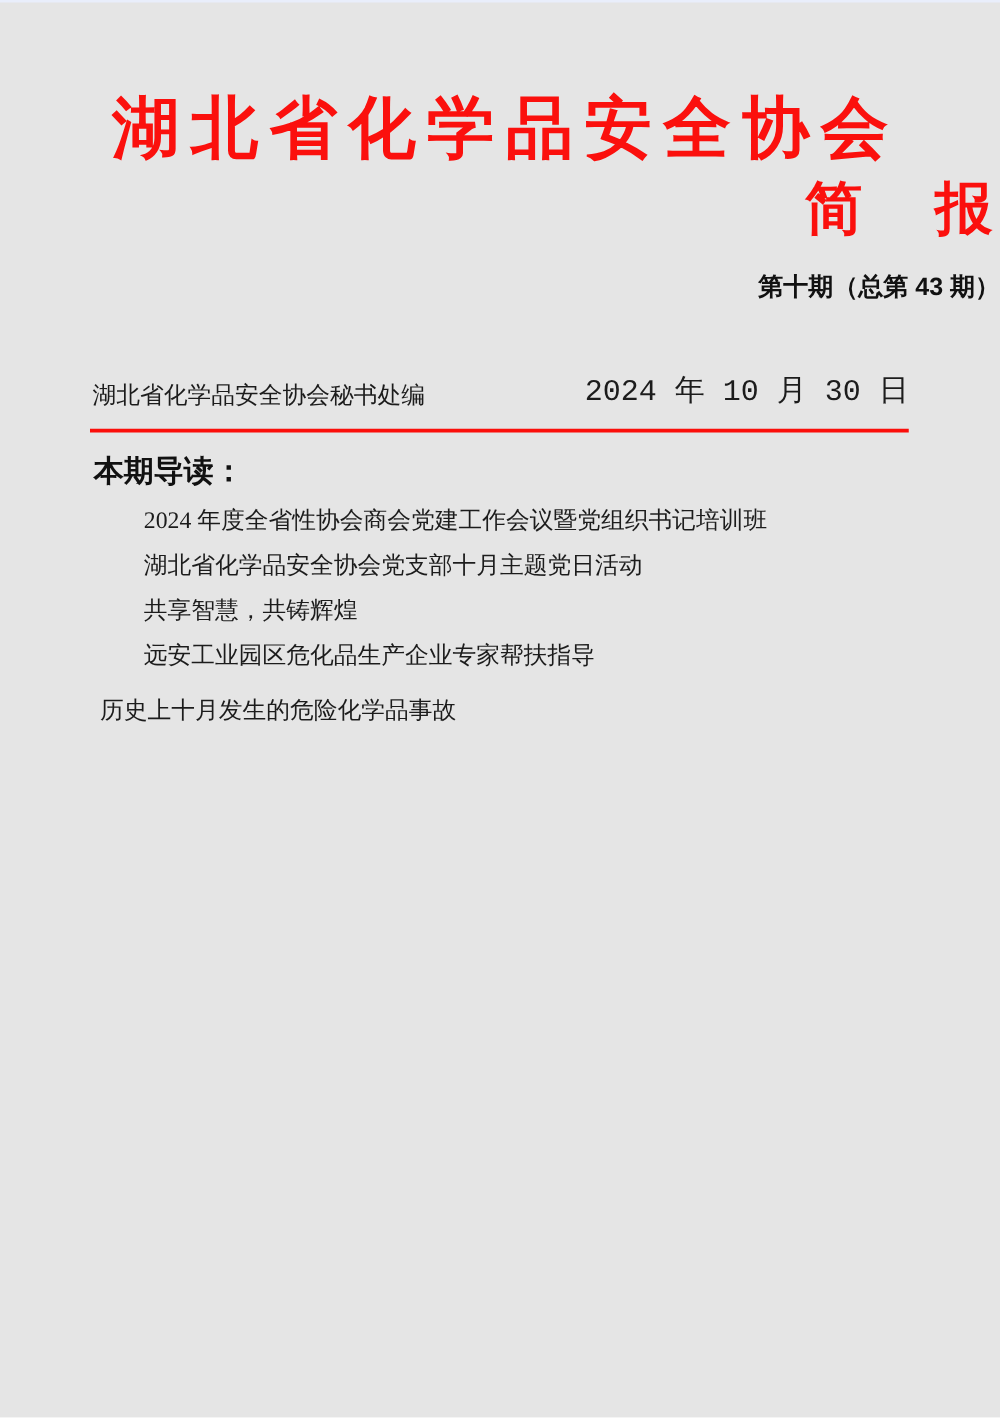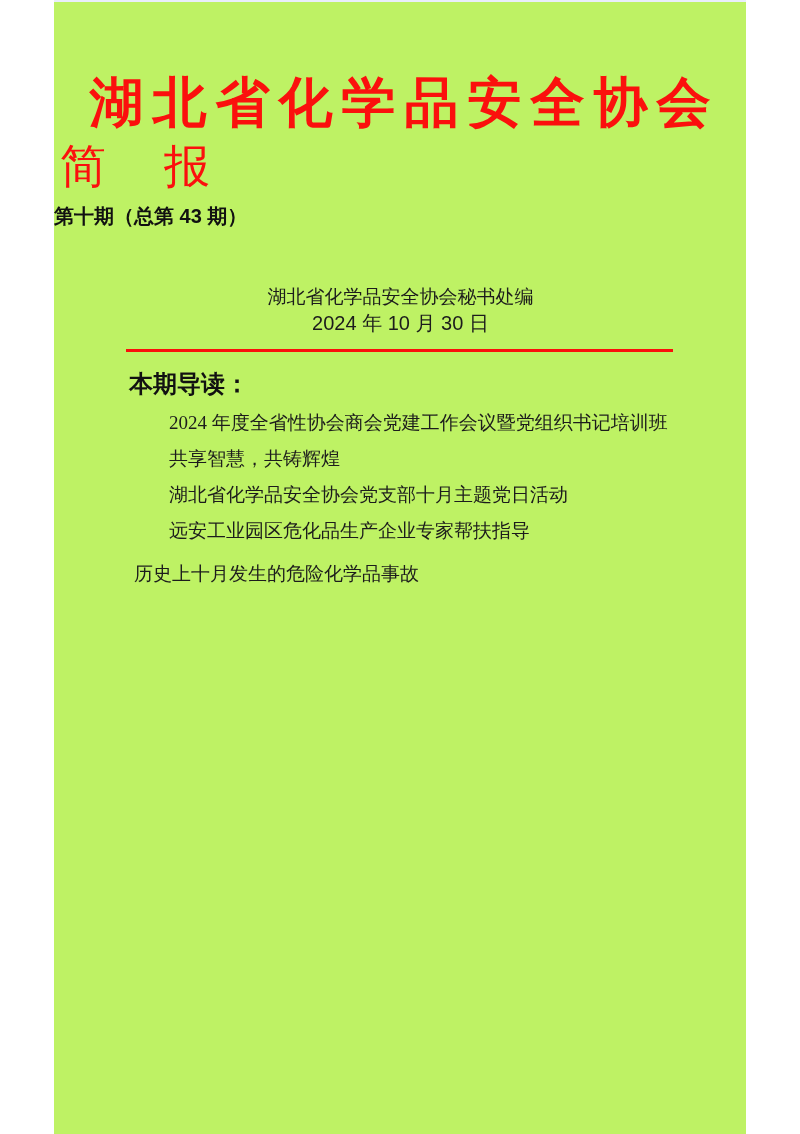--- a/index.html
+++ b/index.html
@@ -9,10 +9,10 @@
   }
   .page {
     position: relative;
-    width: 692px;
+    width: 800px;
     height: 1134px;
     margin: 0 auto;
-    background: #bef264;
+    background: #e5e5e5;
     border-top: 2px solid #e9eefb;
     box-sizing: border-box;
     overflow: hidden;

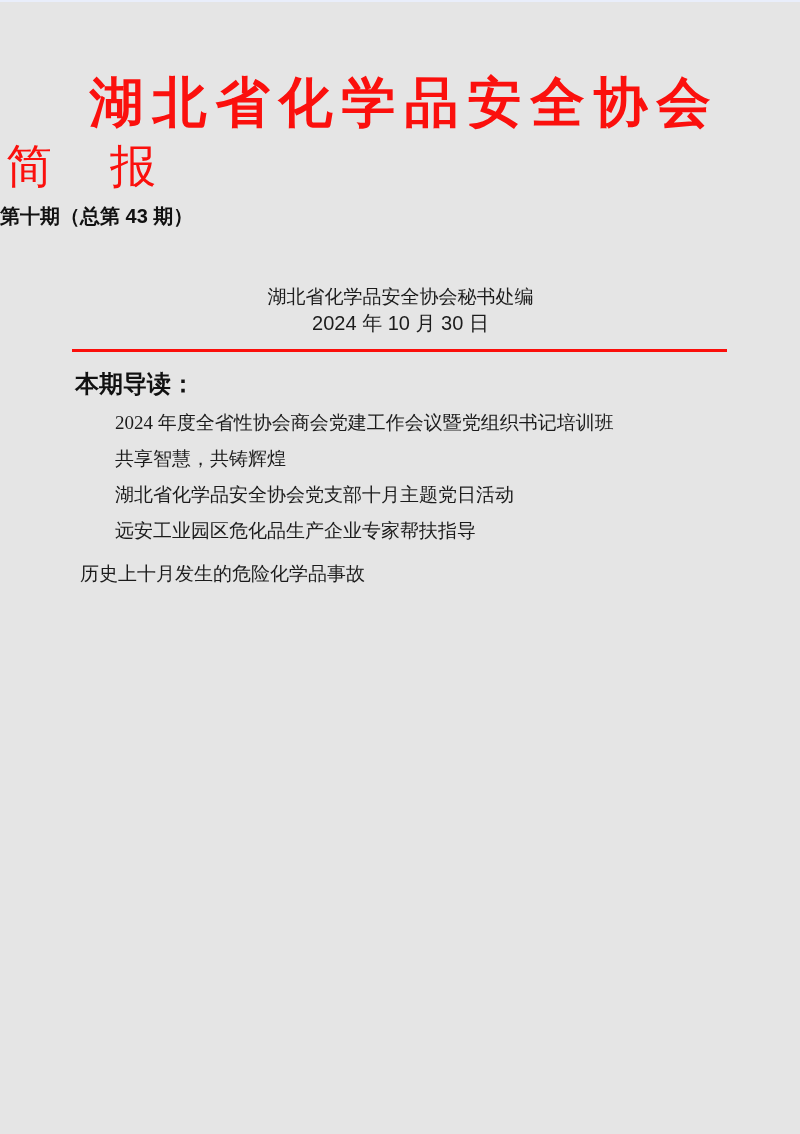--- a/index.html
+++ b/index.html
@@ -32,11 +32,11 @@
   }
   .bulletin-title {
     margin-top: 10px;
-    text-align: left;
+    text-align: right;
     color: #fb100d;
     font-size: 46px;
     line-height: 1.1;
-    font-weight: normal;
+    font-weight: bold;
     letter-spacing: 6px;
     text-indent: 6px;
     font-family: "Liberation Serif", "DejaVu Serif", serif;

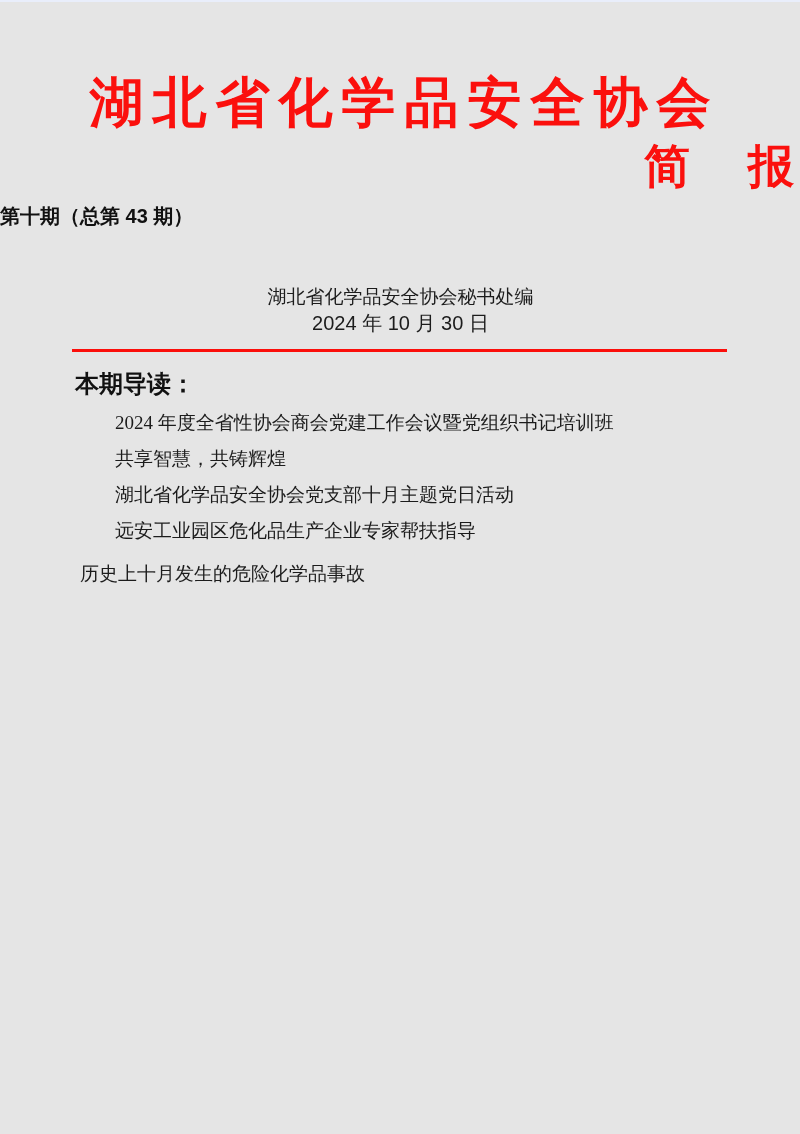--- a/index.html
+++ b/index.html
@@ -42,13 +42,14 @@
     font-family: "Liberation Serif", "DejaVu Serif", serif;
   }
   .issue-line {
-    margin-top: 10px;
-    text-align: left;
+    margin-top: 24px;
+    text-align: right;
     color: #111111;
     font-size: 20px;
     line-height: 1.3;
     font-weight: bold;
     font-family: "Liberation Sans", "DejaVu Sans", sans-serif;
+    padding-left: 35px;
   }
   .meta-row {
     display: flex;

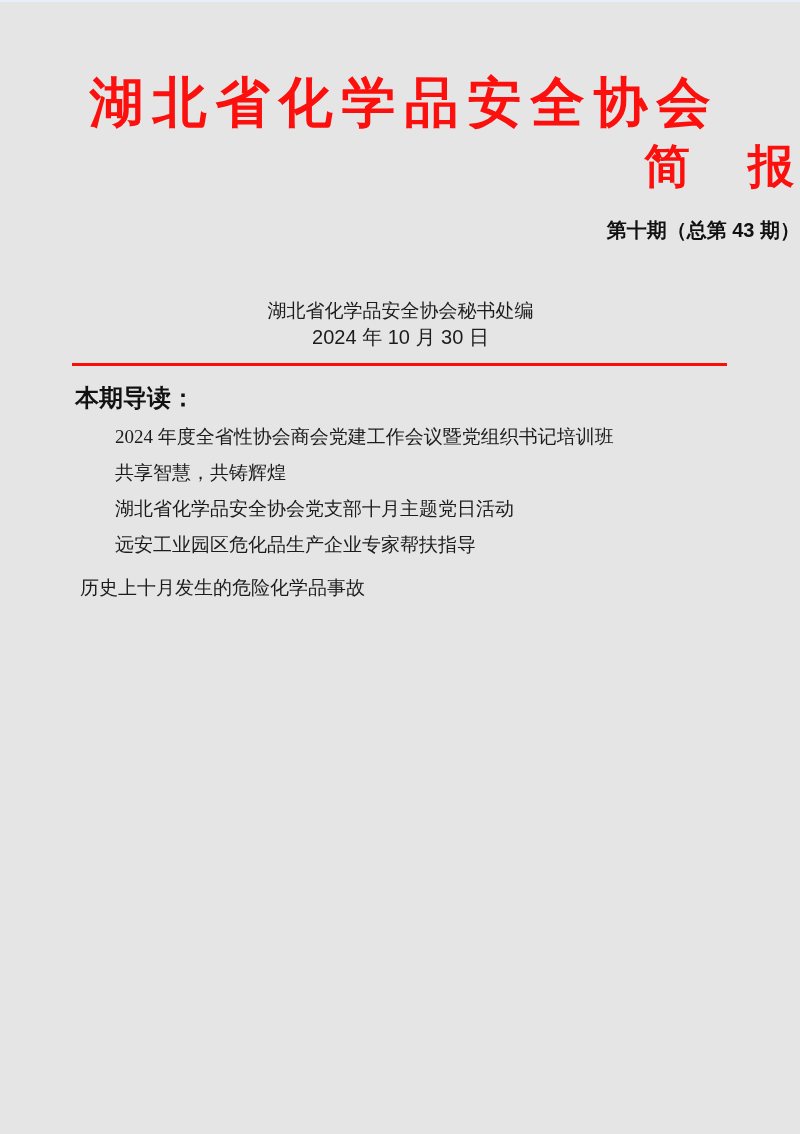--- a/index.html
+++ b/index.html
@@ -54,9 +54,8 @@
   .meta-row {
     display: flex;
     justify-content: space-between;
-    align-items: center;
+    align-items: flex-end;
     margin: 56px 73px 0 74px;
-    flex-direction: column;
   }
   .editor {
     font-size: 19px;

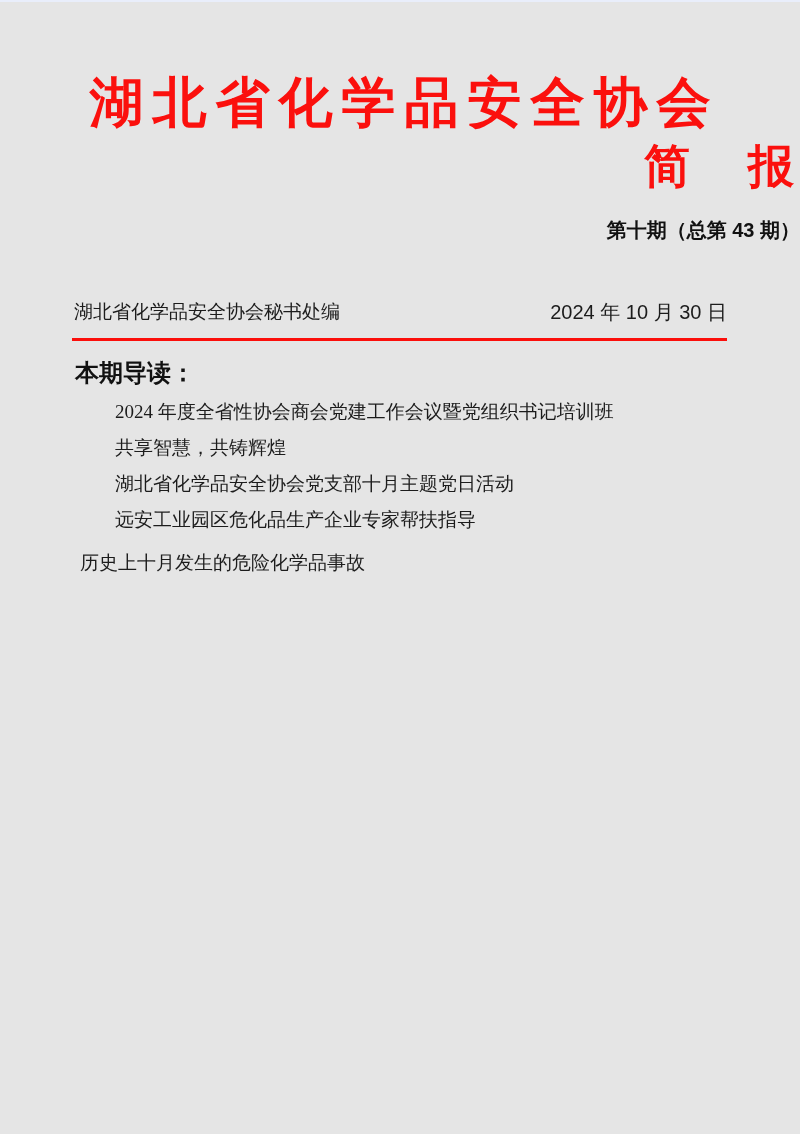--- a/index.html
+++ b/index.html
@@ -63,9 +63,9 @@
     font-family: "Liberation Serif", "DejaVu Serif", serif;
   }
   .date {
-    font-size: 20px;
+    font-size: 24px;
     line-height: 1.3;
-    font-family: Liberation Sans, sans-serif;
+    font-family: Liberation Mono, monospace;
   }
   .red-rule {
     margin: 13px 73px 0 72px;

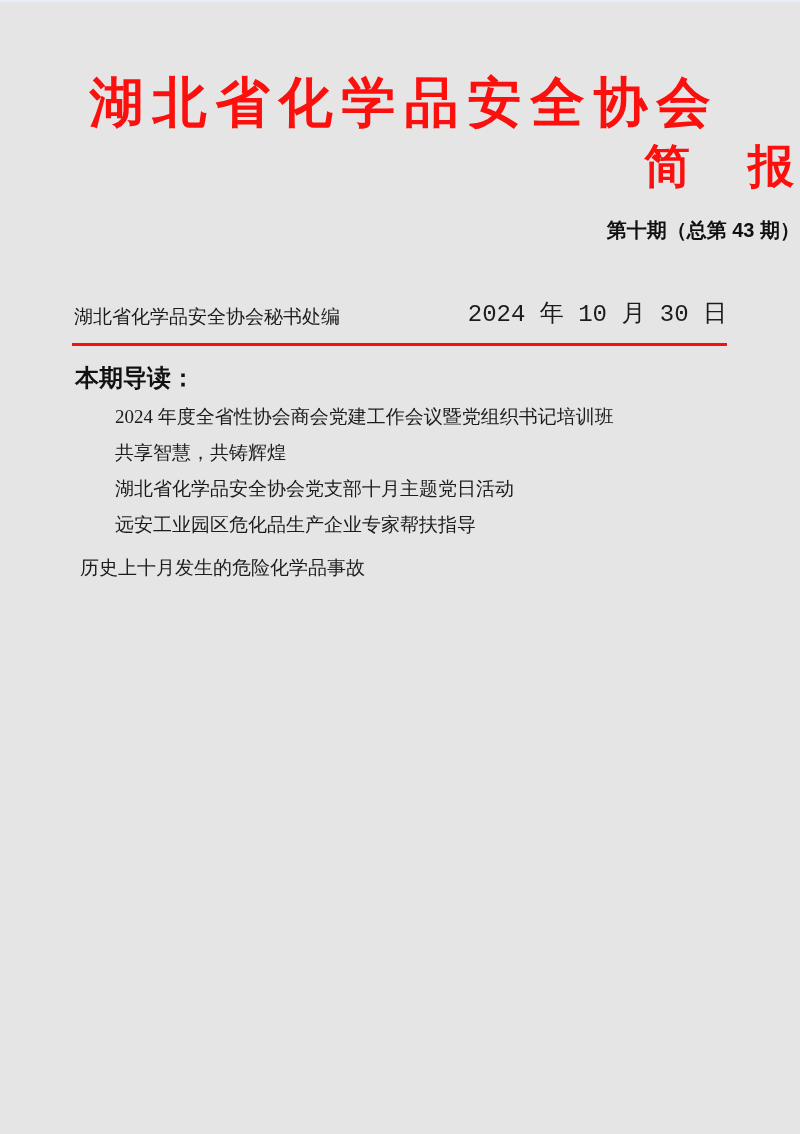--- a/index.html
+++ b/index.html
@@ -130,8 +130,8 @@
 
   <ul class="guide-list">
     <li>2024 年度全省性协会商会党建工作会议暨党组织书记培训班</li>
+    <li>湖北省化学品安全协会党支部十月主题党日活动</li>
     <li>共享智慧，共铸辉煌</li>
-    <li>湖北省化学品安全协会党支部十月主题党日活动</li>
     <li>远安工业园区危化品生产企业专家帮扶指导</li>
   </ul>
 

